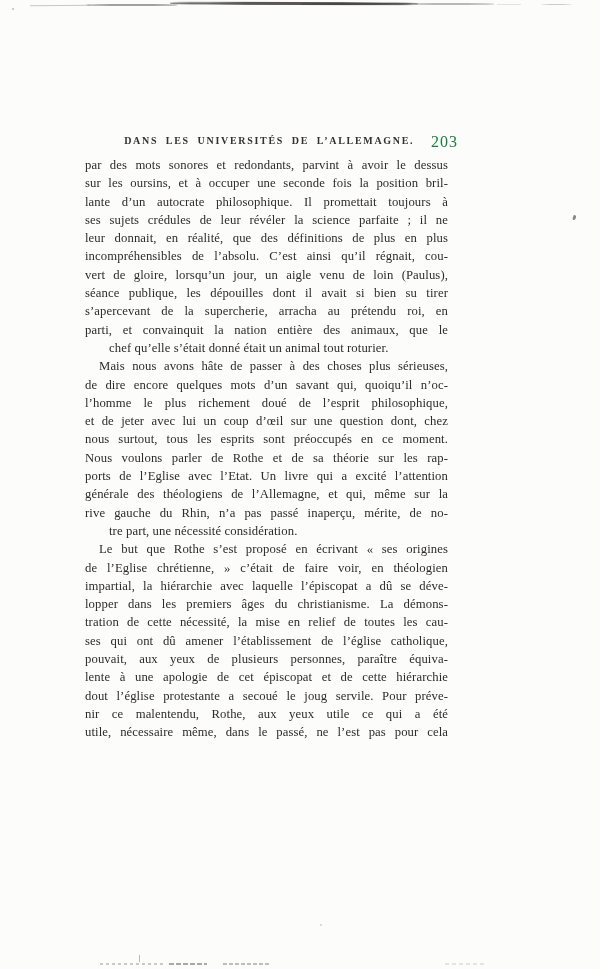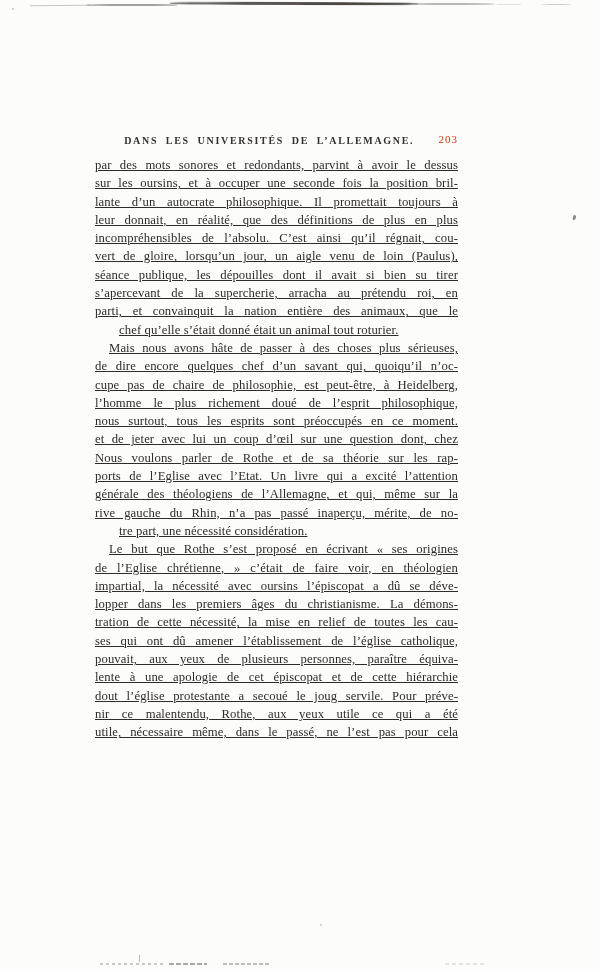--- a/index.html
+++ b/index.html
@@ -54,8 +54,8 @@
   }
   .page-number {
     position: absolute; right: 0; top: 0;
-    font-size: 11px; letter-spacing: 1px;
-    color: #c2410c;
+    font-size: 16px; letter-spacing: 1px;
+    color: #15803d;
   }
 
   

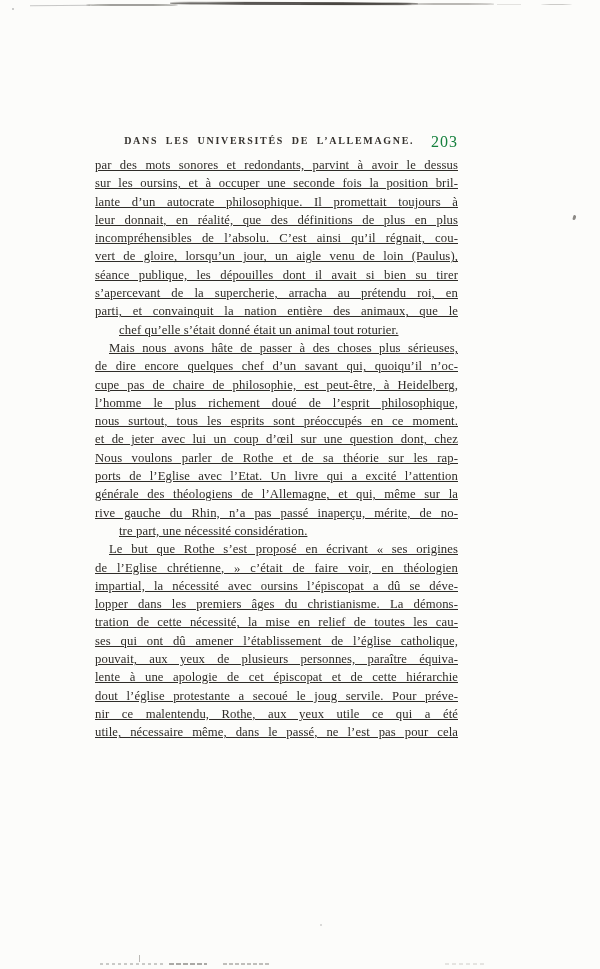--- a/index.html
+++ b/index.html
@@ -60,9 +60,8 @@
 
   
   .textblock {
-    position: absolute; left: 95px; top: 156px; width: 363px;
+    position: absolute; left: 85px; top: 156px; width: 363px;
     overflow: hidden;
-    text-decoration: underline;
   }
   .line {
     font-size: 12.7px;

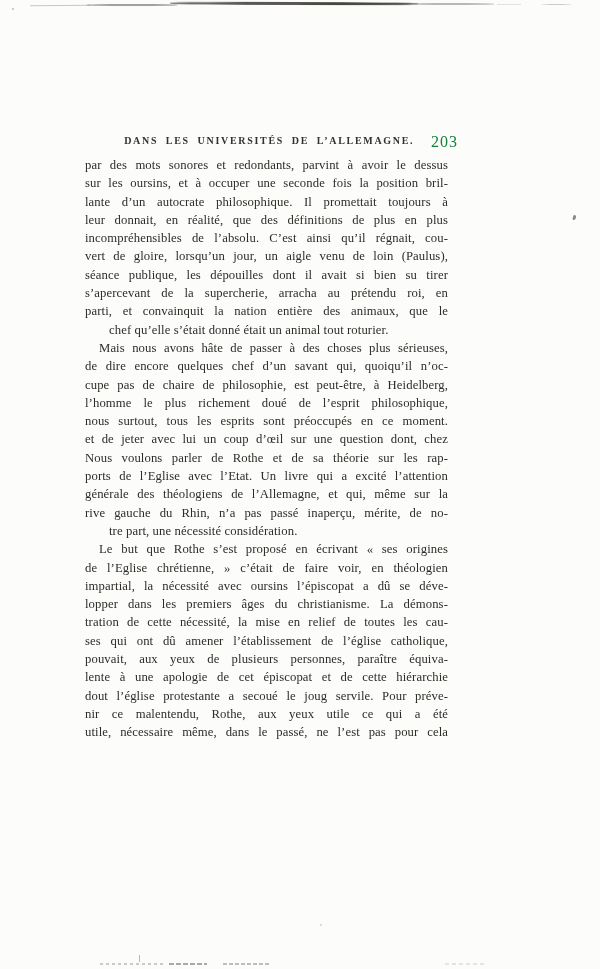--- a/index.html
+++ b/index.html
@@ -99,6 +99,7 @@
       <div class="line">par des mots sonores et redondants, parvint à avoir le dessus</div>
       <div class="line">sur les oursins, et à occuper une seconde fois la position bril-</div>
       <div class="line">lante d’un autocrate philosophique. Il promettait toujours à</div>
+      <div class="line">ses sujets crédules de leur révéler la science parfaite ; il ne</div>
       <div class="line">leur donnait, en réalité, que des définitions de plus en plus</div>
       <div class="line">incompréhensibles de l’absolu. C’est ainsi qu’il régnait, cou-</div>
       <div class="line">vert de gloire, lorsqu’un jour, un aigle venu de loin (Paulus),</div>

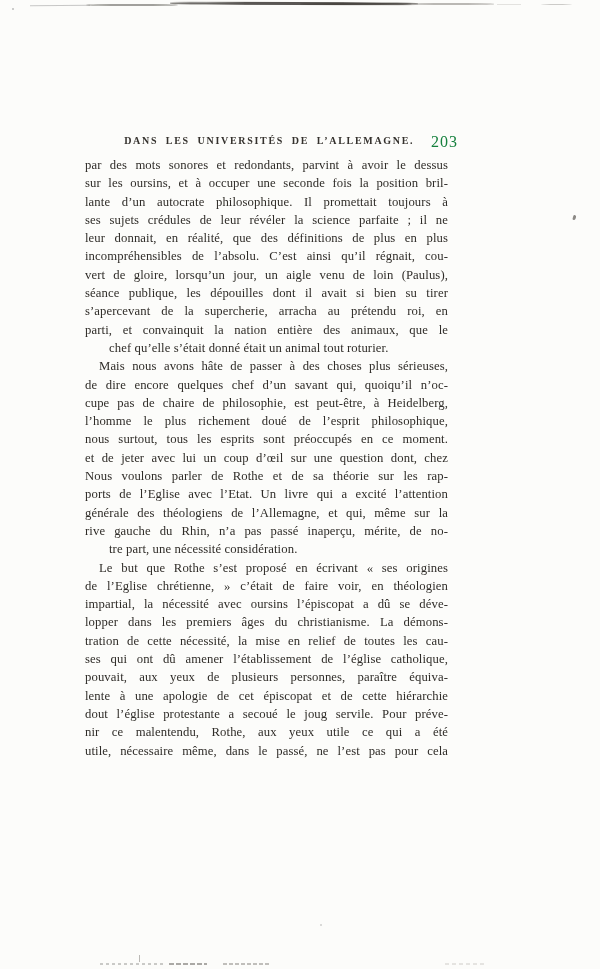--- a/index.html
+++ b/index.html
@@ -111,7 +111,7 @@
 
     <div class="para">
       <div class="line indent">Mais nous avons hâte de passer à des choses plus sérieuses,</div>
-      <div class="line">de dire encore quelques chef d’un savant qui, quoiqu’il n’oc-</div>
+      <div class="line">de dire encore quelques mots d’un savant qui, quoiqu’il n’oc-</div>
       <div class="line">cupe pas de chaire de philosophie, est peut-être, à Heidelberg,</div>
       <div class="line">l’homme le plus richement doué de l’esprit philosophique,</div>
       <div class="line">nous surtout, tous les esprits sont préoccupés en ce moment.</div>

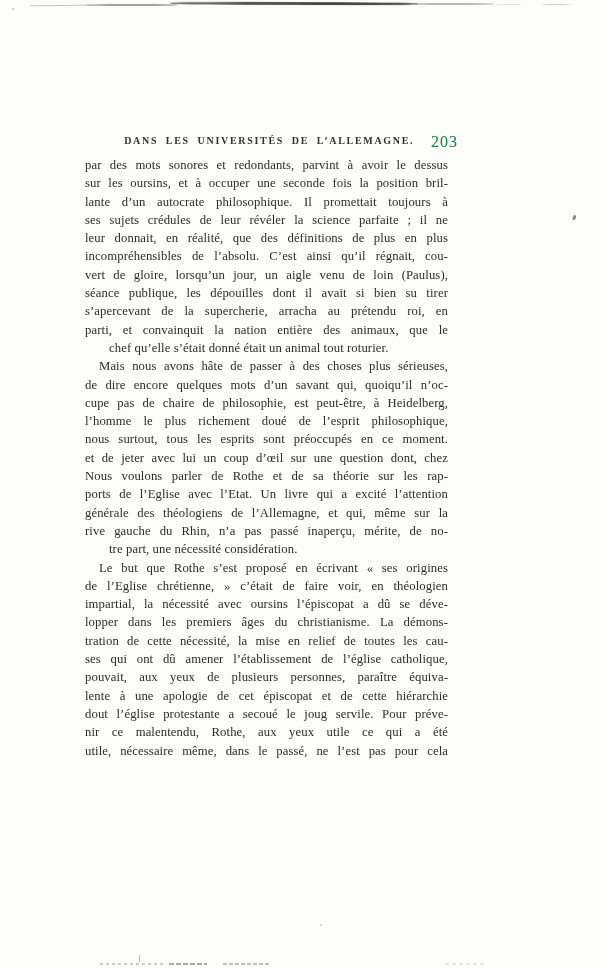--- a/index.html
+++ b/index.html
@@ -112,7 +112,6 @@
     <div class="para">
       <div class="line indent">Mais nous avons hâte de passer à des choses plus sérieuses,</div>
       <div class="line">de dire encore quelques mots d’un savant qui, quoiqu’il n’oc-</div>
-      <div class="line">cupe pas de chaire de philosophie, est peut-être, à Heidelberg,</div>
       <div class="line">l’homme le plus richement doué de l’esprit philosophique,</div>
       <div class="line">nous surtout, tous les esprits sont préoccupés en ce moment.</div>
       <div class="line">et de jeter avec lui un coup d’œil sur une question dont, chez</div>

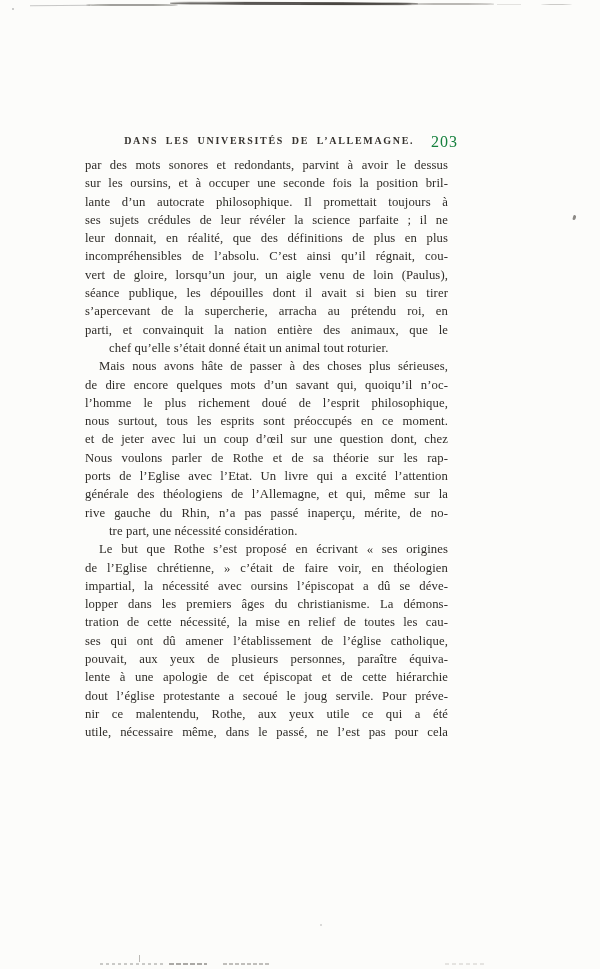--- a/index.html
+++ b/index.html
@@ -113,8 +113,8 @@
       <div class="line indent">Mais nous avons hâte de passer à des choses plus sérieuses,</div>
       <div class="line">de dire encore quelques mots d’un savant qui, quoiqu’il n’oc-</div>
       <div class="line">l’homme le plus richement doué de l’esprit philosophique,</div>
+      <div class="line">et de jeter avec lui un coup d’œil sur une question dont, chez</div>
       <div class="line">nous surtout, tous les esprits sont préoccupés en ce moment.</div>
-      <div class="line">et de jeter avec lui un coup d’œil sur une question dont, chez</div>
       <div class="line">Nous voulons parler de Rothe et de sa théorie sur les rap-</div>
       <div class="line">ports de l’Eglise avec l’Etat. Un livre qui a excité l’attention</div>
       <div class="line">générale des théologiens de l’Allemagne, et qui, même sur la</div>

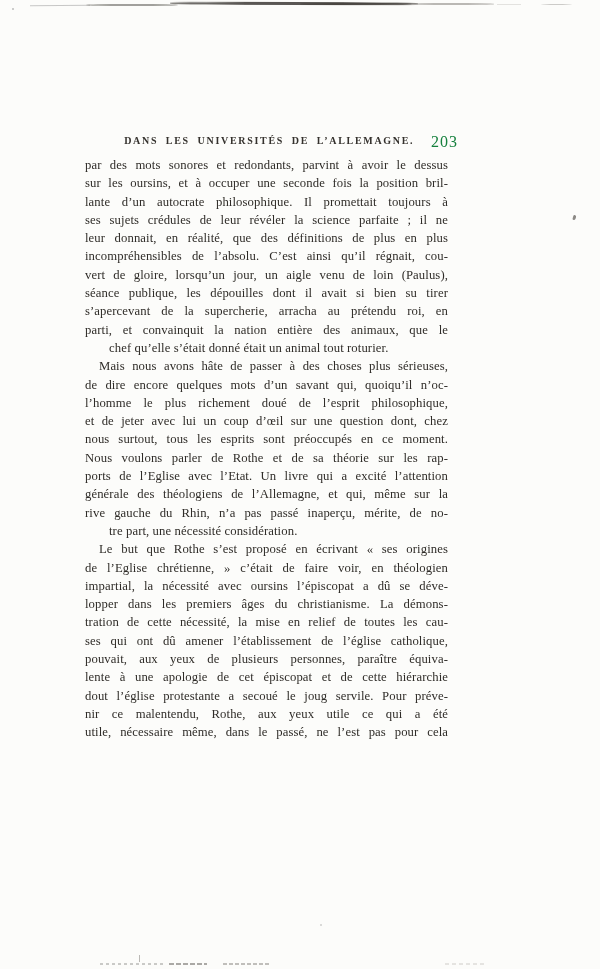--- a/index.html
+++ b/index.html
@@ -125,7 +125,7 @@
     <div class="para">
       <div class="line indent">Le but que Rothe s’est proposé en écrivant « ses origines</div>
       <div class="line">de l’Eglise chrétienne, » c’était de faire voir, en théologien</div>
-      <div class="line">impartial, la nécessité avec oursins l’épiscopat a dû se déve-</div>
+      <div class="line">impartial, la hiérarchie avec laquelle l’épiscopat a dû se déve-</div>
       <div class="line">lopper dans les premiers âges du christianisme. La démons-</div>
       <div class="line">tration de cette nécessité, la mise en relief de toutes les cau-</div>
       <div class="line">ses qui ont dû amener l’établissement de l’église catholique,</div>

